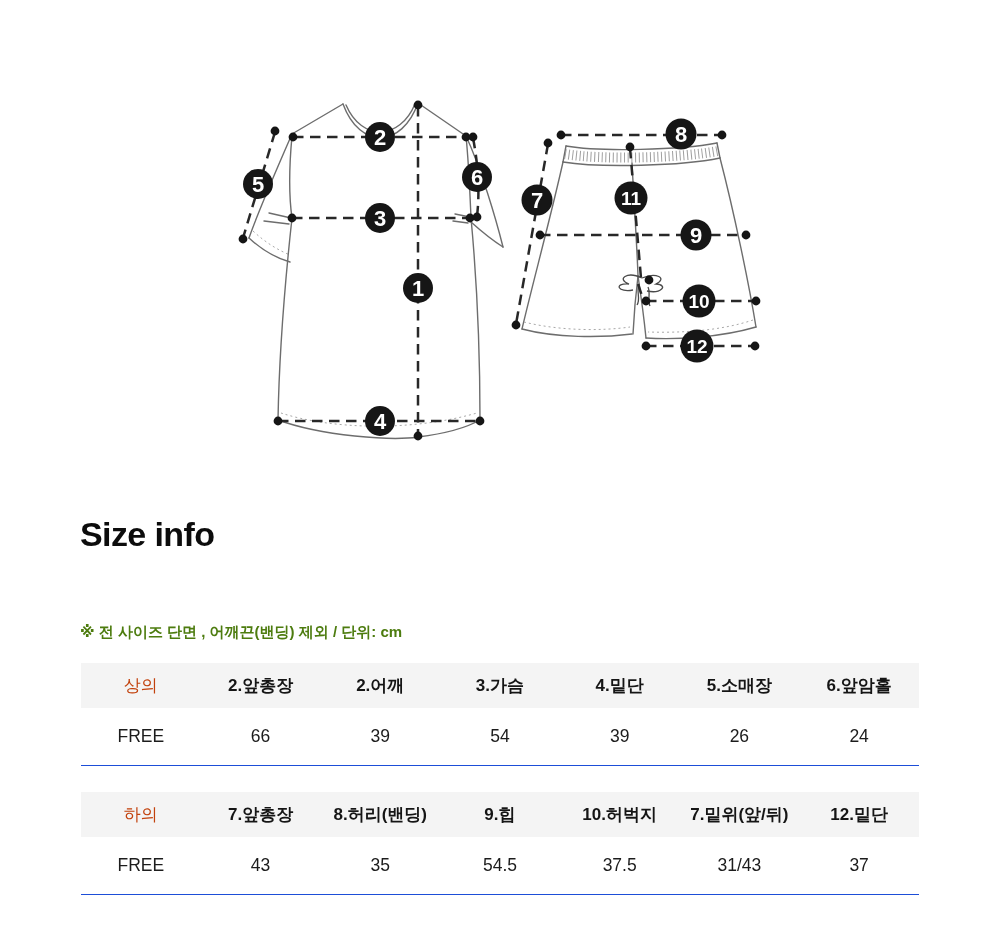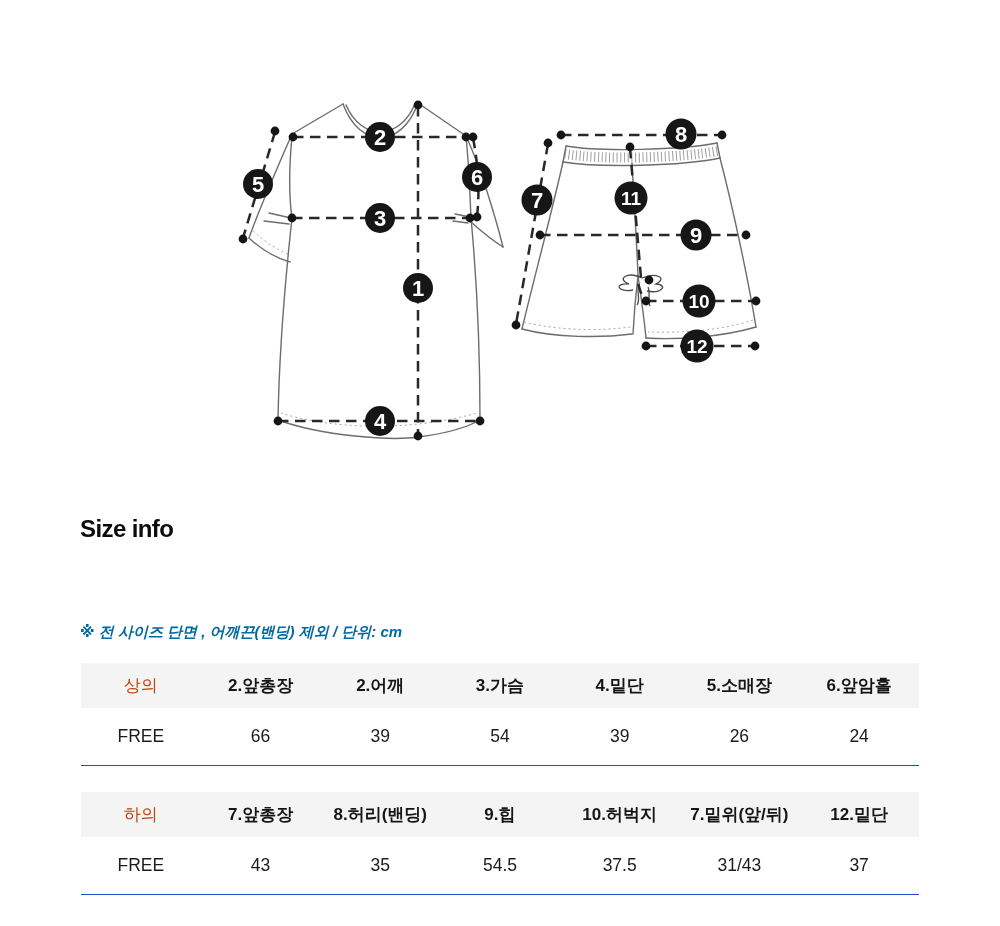--- a/index.html
+++ b/index.html
@@ -13,7 +13,7 @@
 
   .section-title {
     position:absolute; left:80px; top:515px;
-    font-size:24px; font-weight:800; letter-spacing:-0.6px; color:#0c0c0c;
+    font-size:34px; font-weight:800; letter-spacing:-0.6px; color:#0c0c0c;
   }
   .size-note {
     position:absolute; left:80px; top:623px;

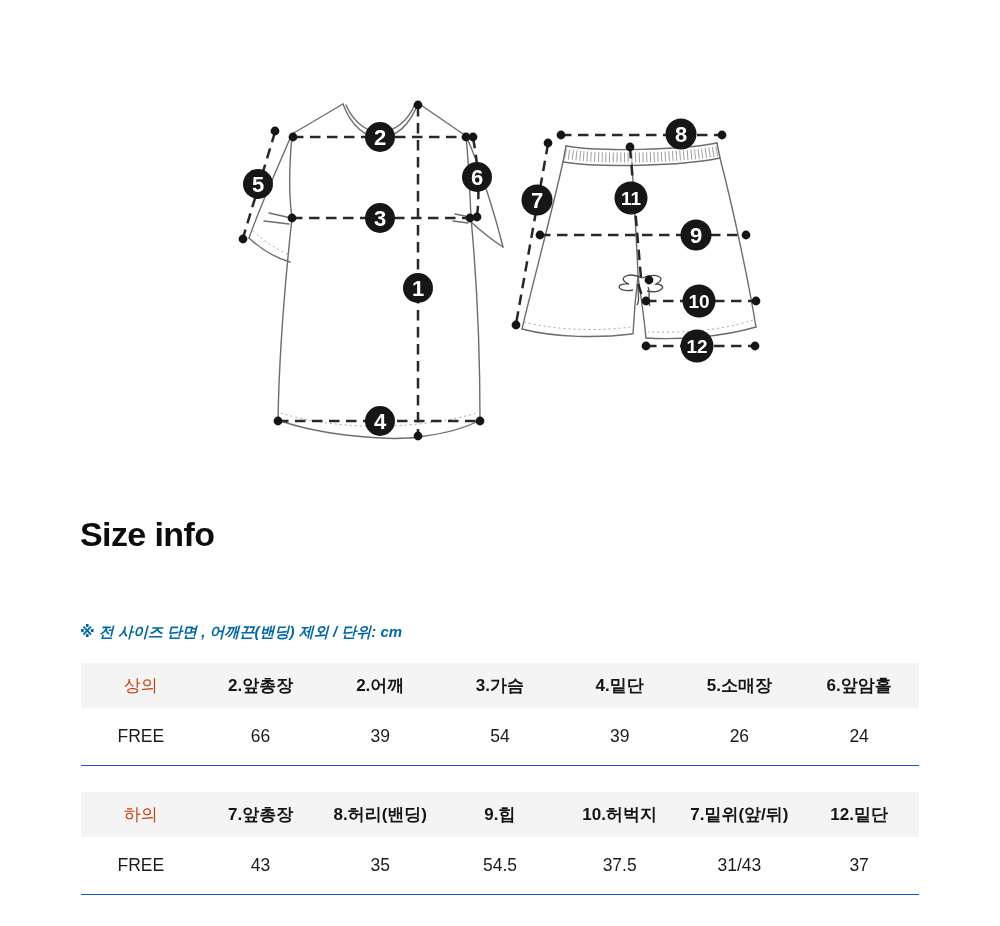--- a/index.html
+++ b/index.html
@@ -17,7 +17,7 @@
   }
   .size-note {
     position:absolute; left:80px; top:623px;
-    font-size:15px; font-weight:700; color:#0369a1;font-style:italic;
+    font-size:15px; font-weight:700; color:#4d7c0f;
   }
 
   table.size-table {

